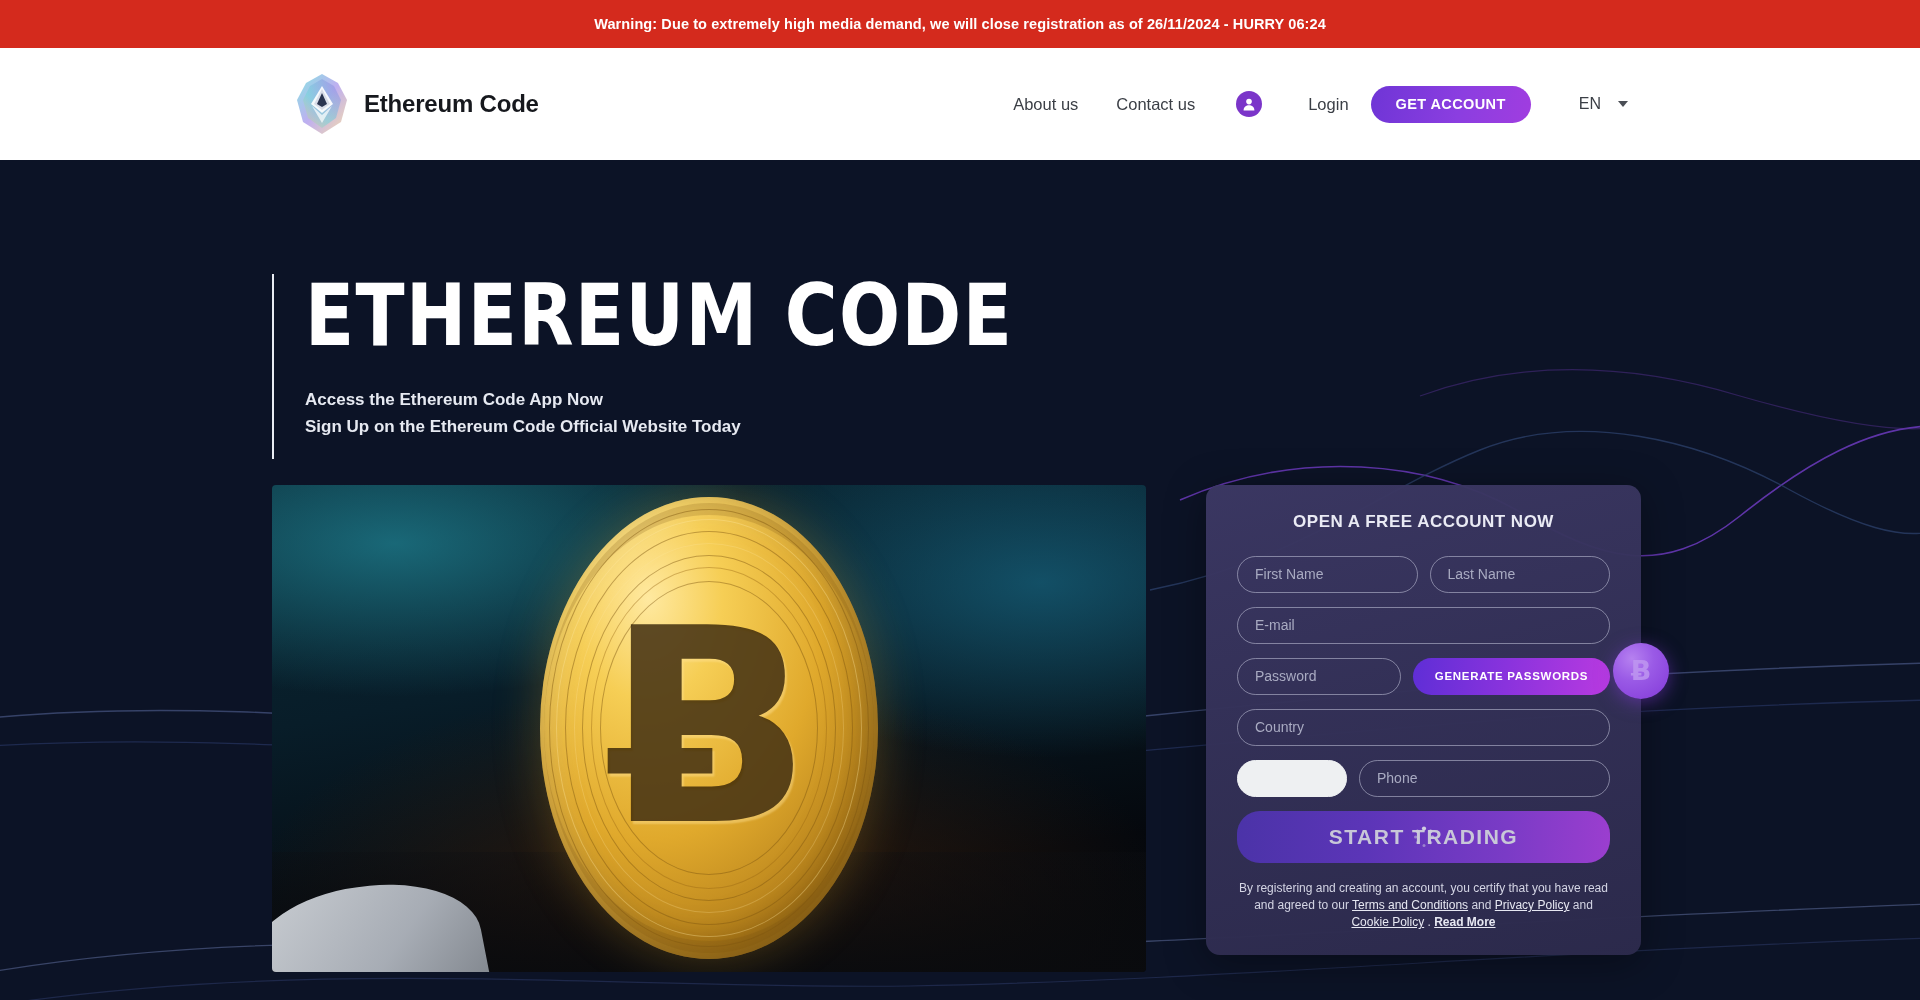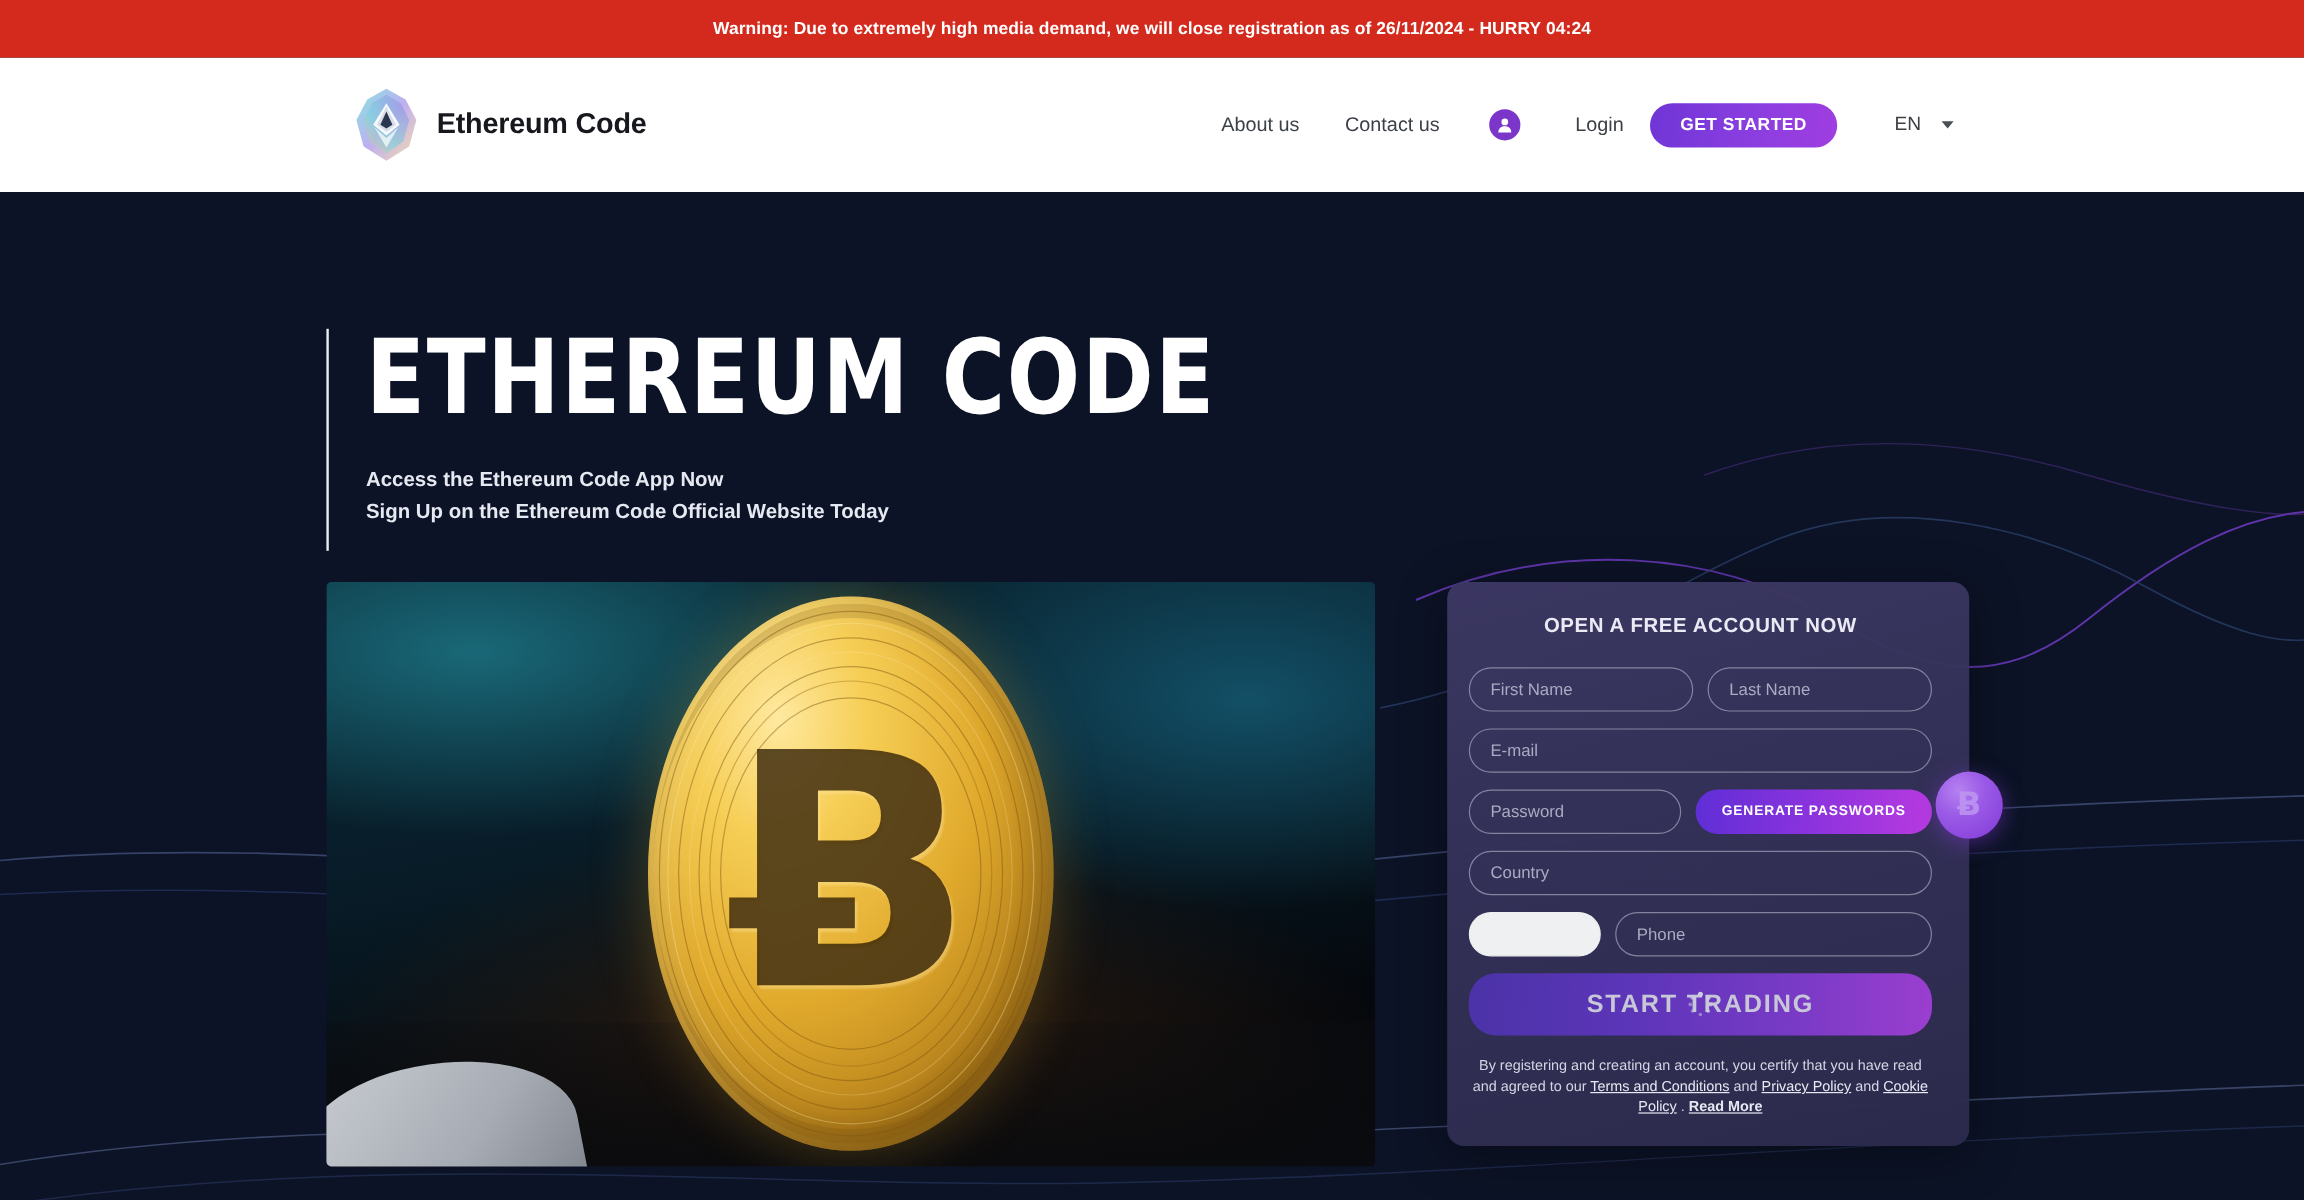--- a/index.html
+++ b/index.html
@@ -398,7 +398,7 @@
 <body>
 
 <div class="warning-bar">
-  <span class="warning-text">Warning: Due to extremely high media demand, we will close registration as of 26/11/2024 - HURRY 04:24</span>
+  <span class="warning-text">Warning: Due to extremely high media demand, we will close registration as of 26/11/2024 - HURRY 06:24</span>
 </div>
 
 <div class="header">

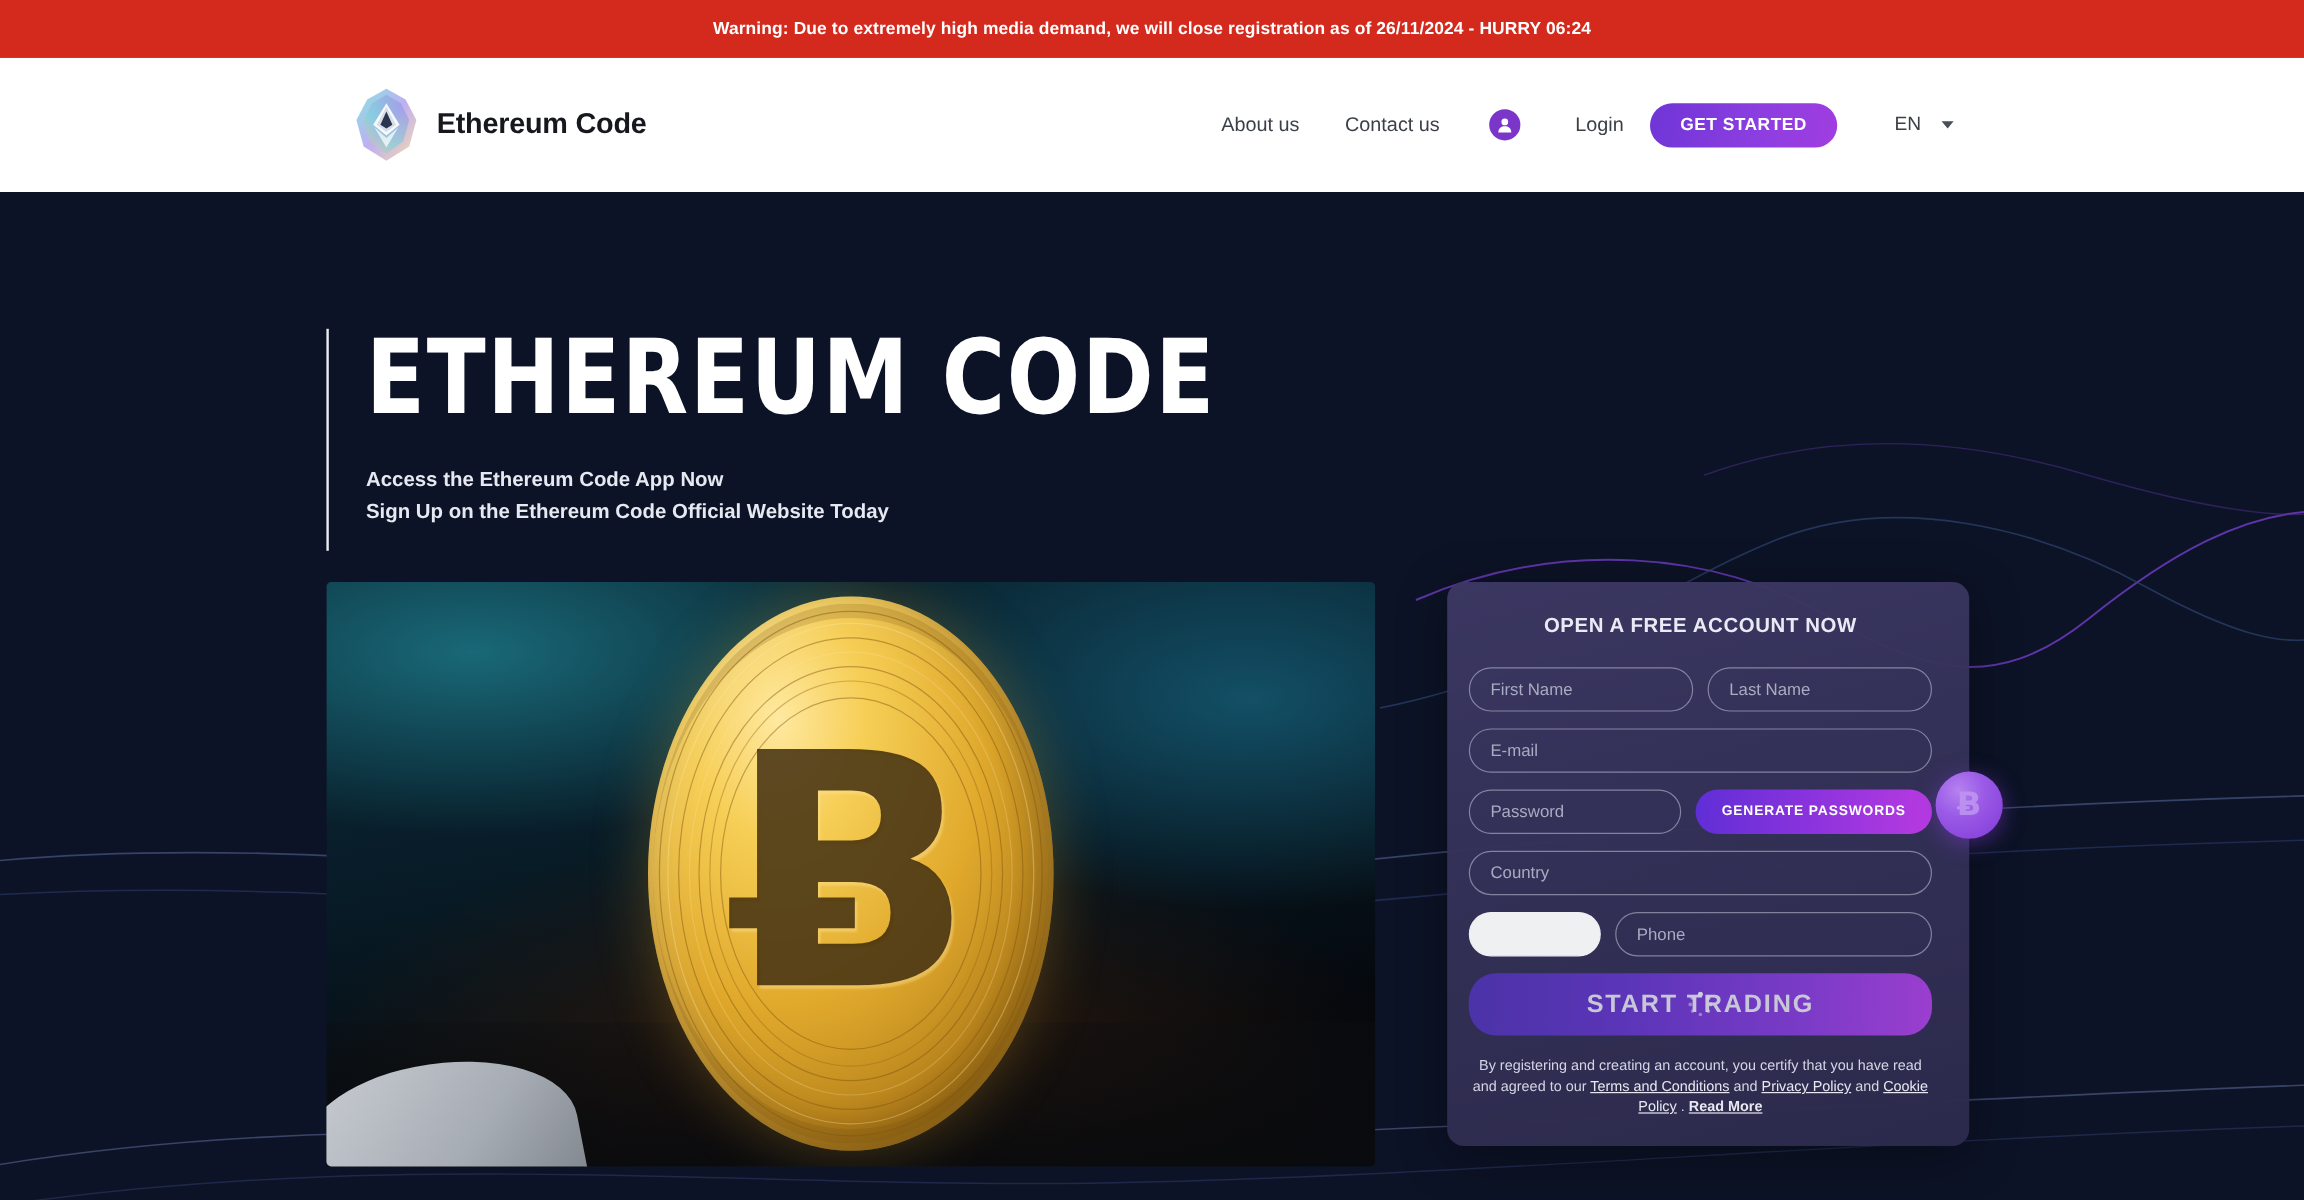--- a/index.html
+++ b/index.html
@@ -443,7 +443,7 @@
       <span class="login-label">Login</span>
     </div>
 
-    <button class="btn-get-started">GET STARTED</button>
+    <button class="btn-get-started">GET ACCOUNT</button>
 
     <div class="lang-select">
       <span class="lang-label">EN</span>

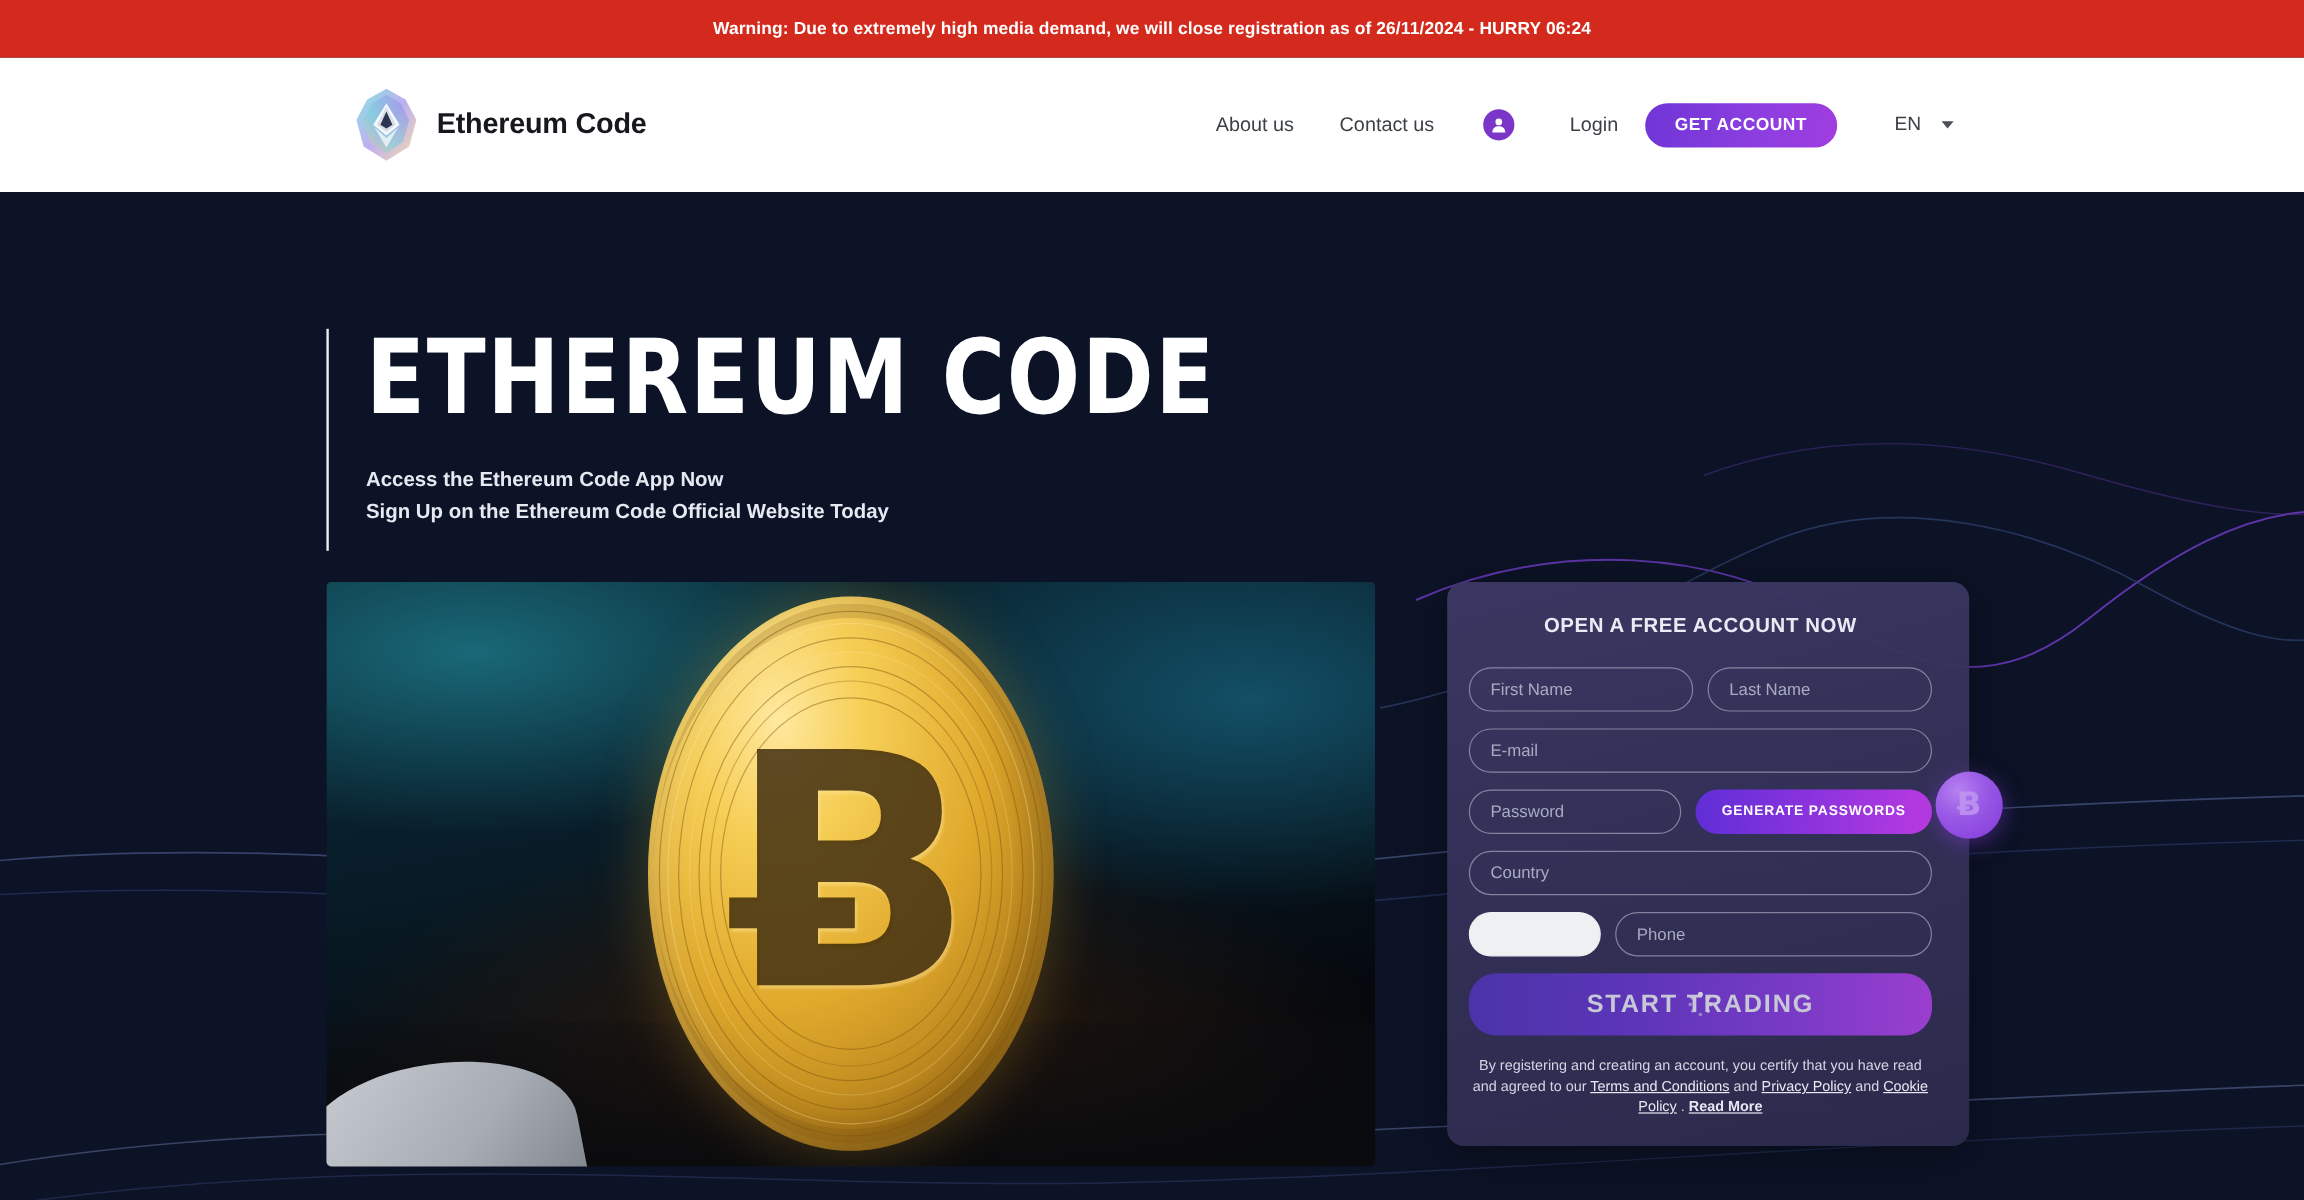--- a/index.html
+++ b/index.html
@@ -274,7 +274,7 @@
     width: 435px;
     background: linear-gradient(165deg, rgba(60,56,100,0.96) 0%, rgba(52,49,88,0.97) 45%, rgba(44,42,76,0.98) 100%);
     border-radius: 14px;
-    padding: 27px 31px 24px 18px;
+    padding: 27px 31px 24px 31px;
     position: relative;
     flex: 0 0 auto;
     box-shadow: 0 8px 40px rgba(0,0,0,0.35);

